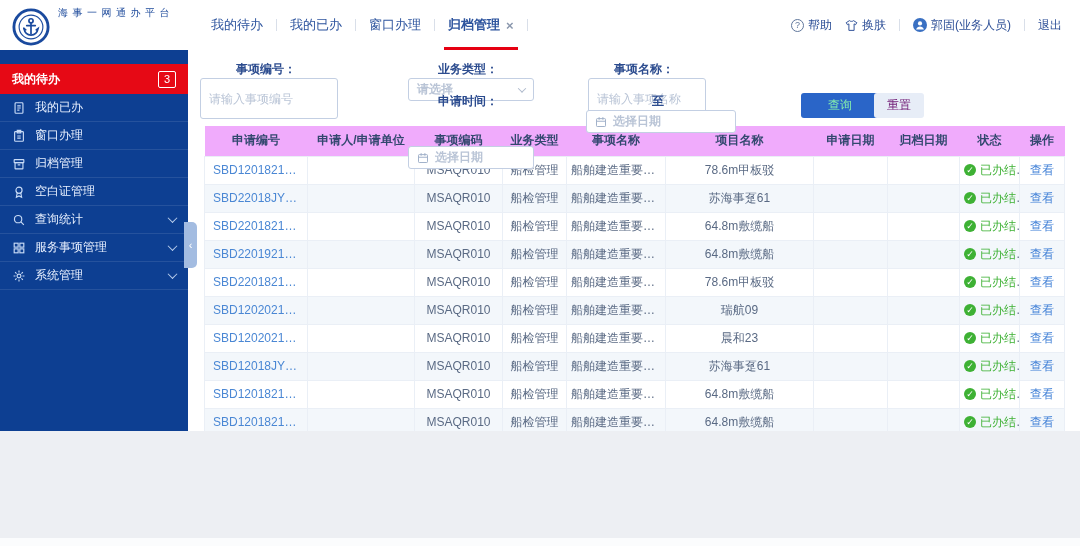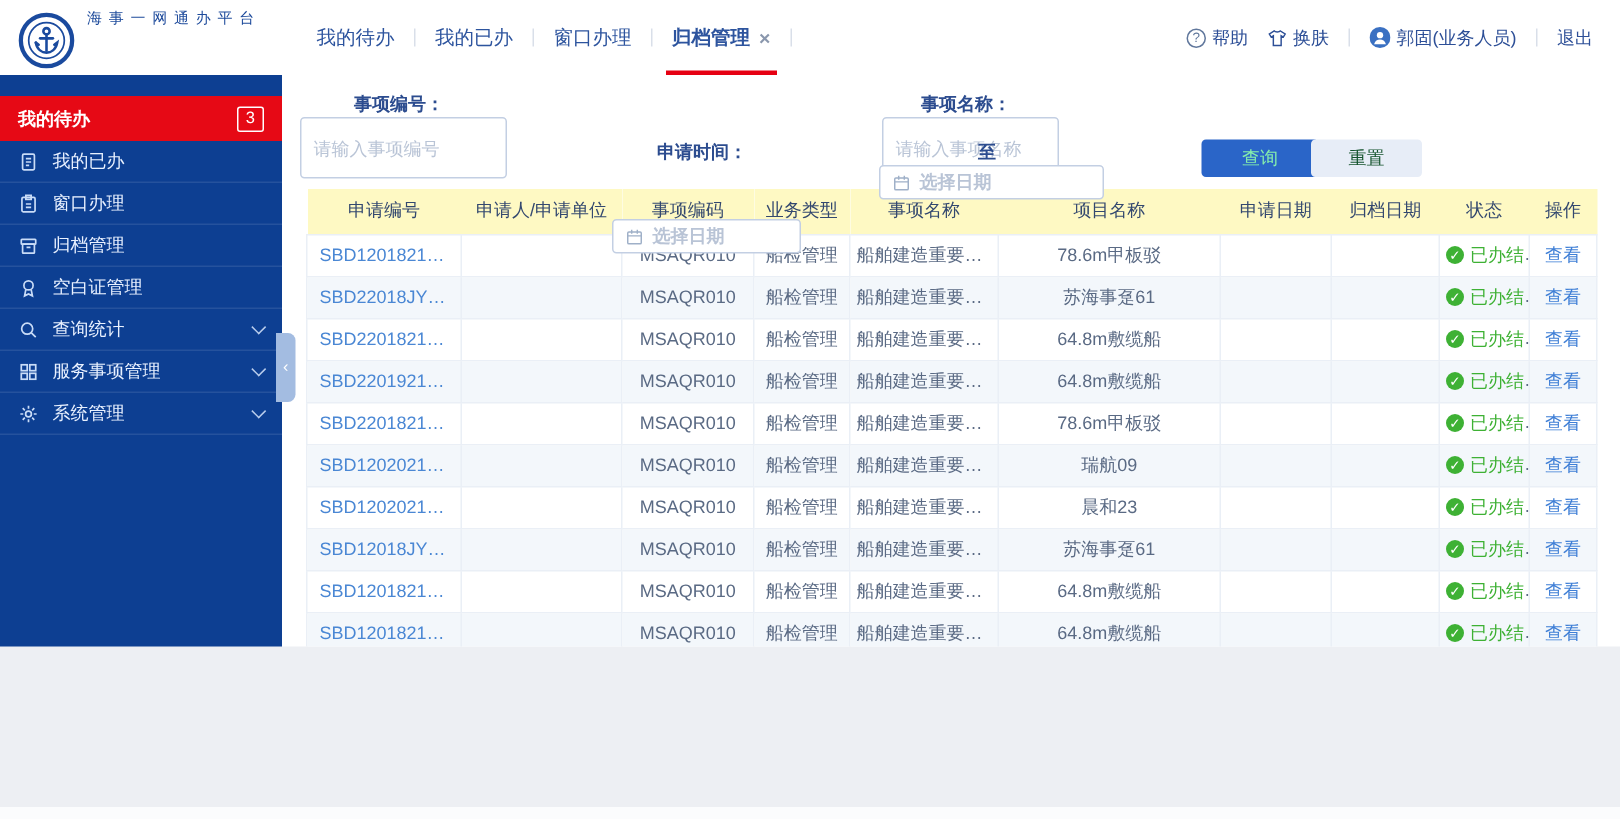--- a/index.html
+++ b/index.html
@@ -222,6 +222,13 @@
       <label>事项编号：</label>
       <input placeholder="请输入事项编号" style="">
     </div>
+    <div class="fg fg2">
+      <label>业务类型：</label>
+      <div class="select">
+        <span>请选择</span>
+        <i class="caret"></i>
+      </div>
+    </div>
     <div class="fg fg3">
       <label>事项名称：</label>
       <input placeholder="请输入事项名称" style="">

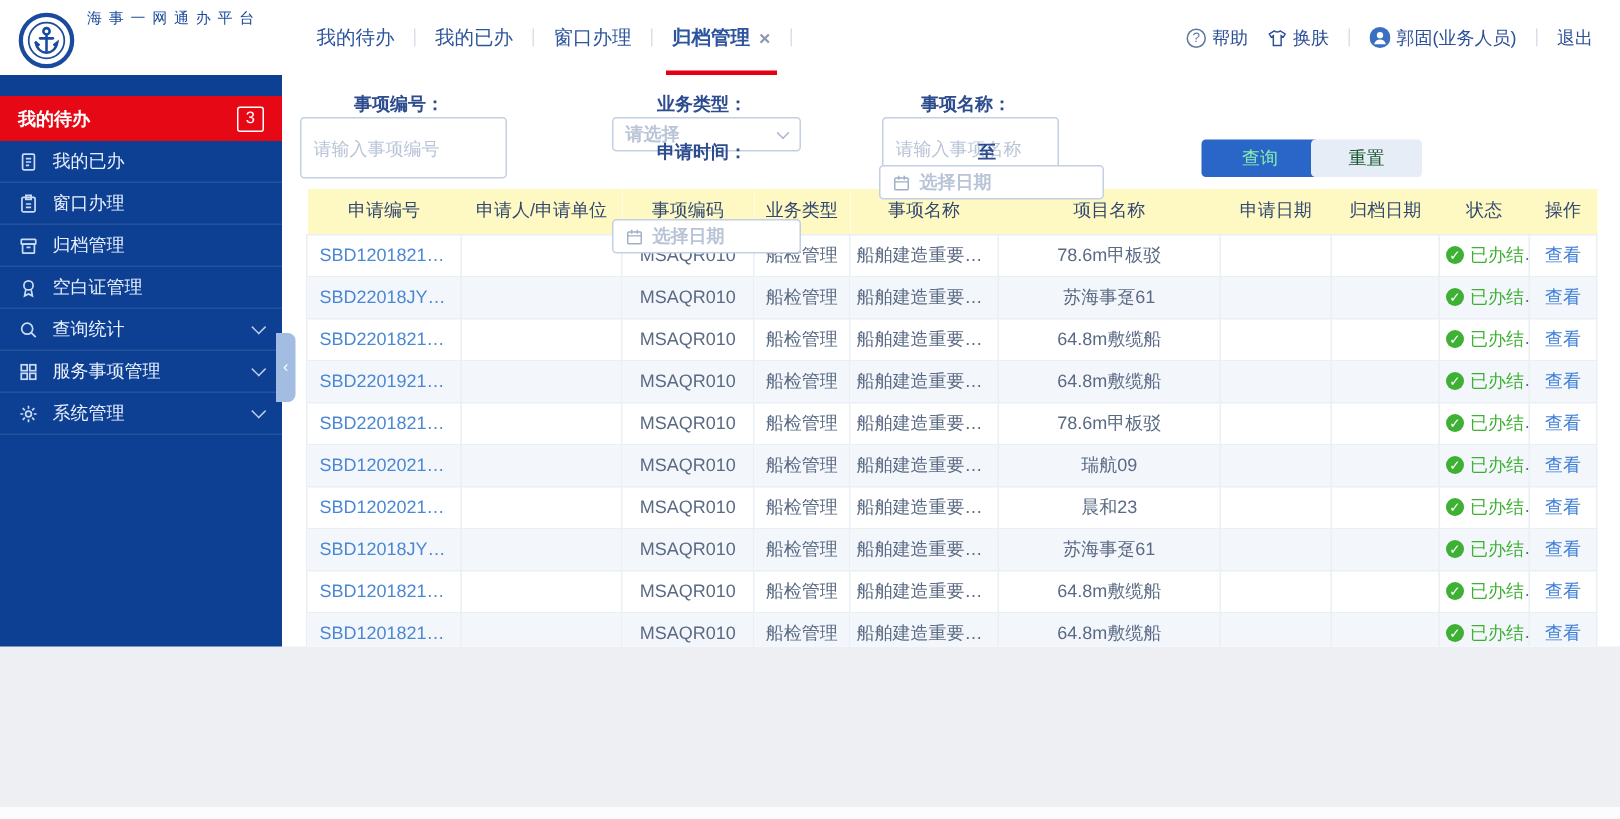--- a/index.html
+++ b/index.html
@@ -57,7 +57,7 @@
   .caret { width:6px; height:6px; border-right:1.2px solid #aeb9cc; border-bottom:1.2px solid #aeb9cc; transform:rotate(45deg) translate(-1px,-1px); }
   .btn { position:absolute; top:43px; height:25px; border:none; border-radius:3px; font-size:12px; cursor:pointer; font-family:inherit; }
   .btn-primary { left:613px; width:78px; background:#2a65c8; color:#86efac; }
-  .btn-light { left:686px; width:74px; background:#e7edf7; color:#14532d; }
+  .btn-light { left:686px; width:50px; background:#e7edf7; color:#701a75; }
   
   table { border-collapse:collapse; table-layout:fixed; width:860px; margin:2px 16px 0; font-size:12px; }
   thead th { height:30px; background:#fef9c3; color:#33486f; font-weight:normal; white-space:nowrap; overflow:hidden; }

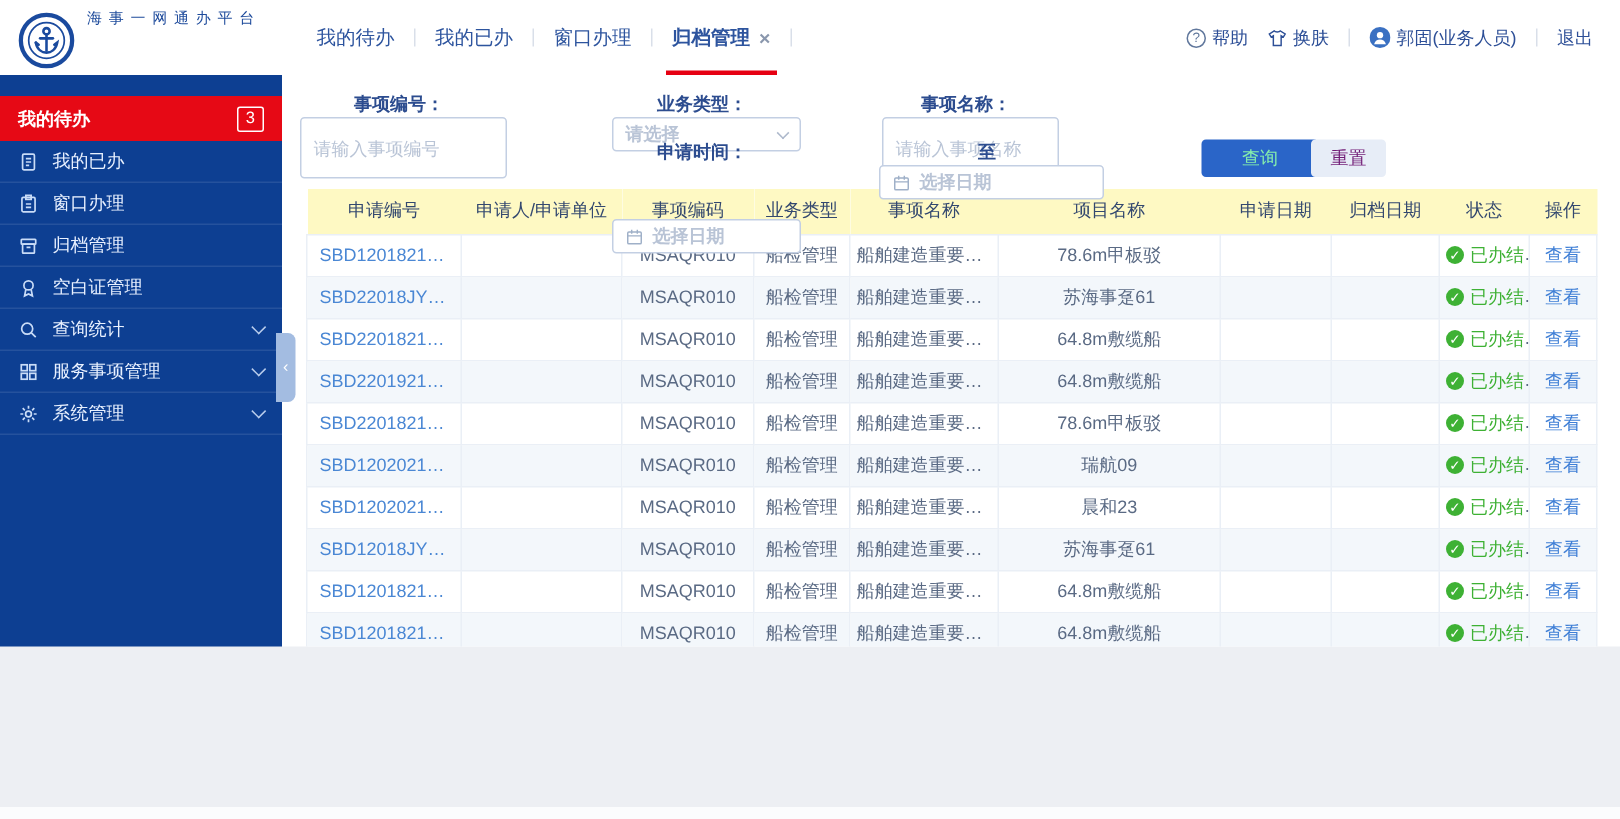--- a/index.html
+++ b/index.html
@@ -60,7 +60,7 @@
   .btn-light { left:686px; width:50px; background:#e7edf7; color:#701a75; }
   
   table { border-collapse:collapse; table-layout:fixed; width:860px; margin:2px 16px 0; font-size:12px; }
-  thead th { height:30px; background:#fef9c3; color:#33486f; font-weight:normal; white-space:nowrap; overflow:hidden; }
+  thead th { height:30px; background:#f0abfc; color:#33486f; font-weight:bold; white-space:nowrap; overflow:hidden; }
   tbody td { height:28px; border:1px solid #eaeff6; color:#5a6a84; text-align:center; padding:0 4px; overflow:hidden; white-space:nowrap; text-overflow:ellipsis; }
   tbody tr.alt { background:#f3f7fb; }
   td.cell-left { text-align:left; color:#4a87d4; padding-left:8px; cursor:pointer; }

